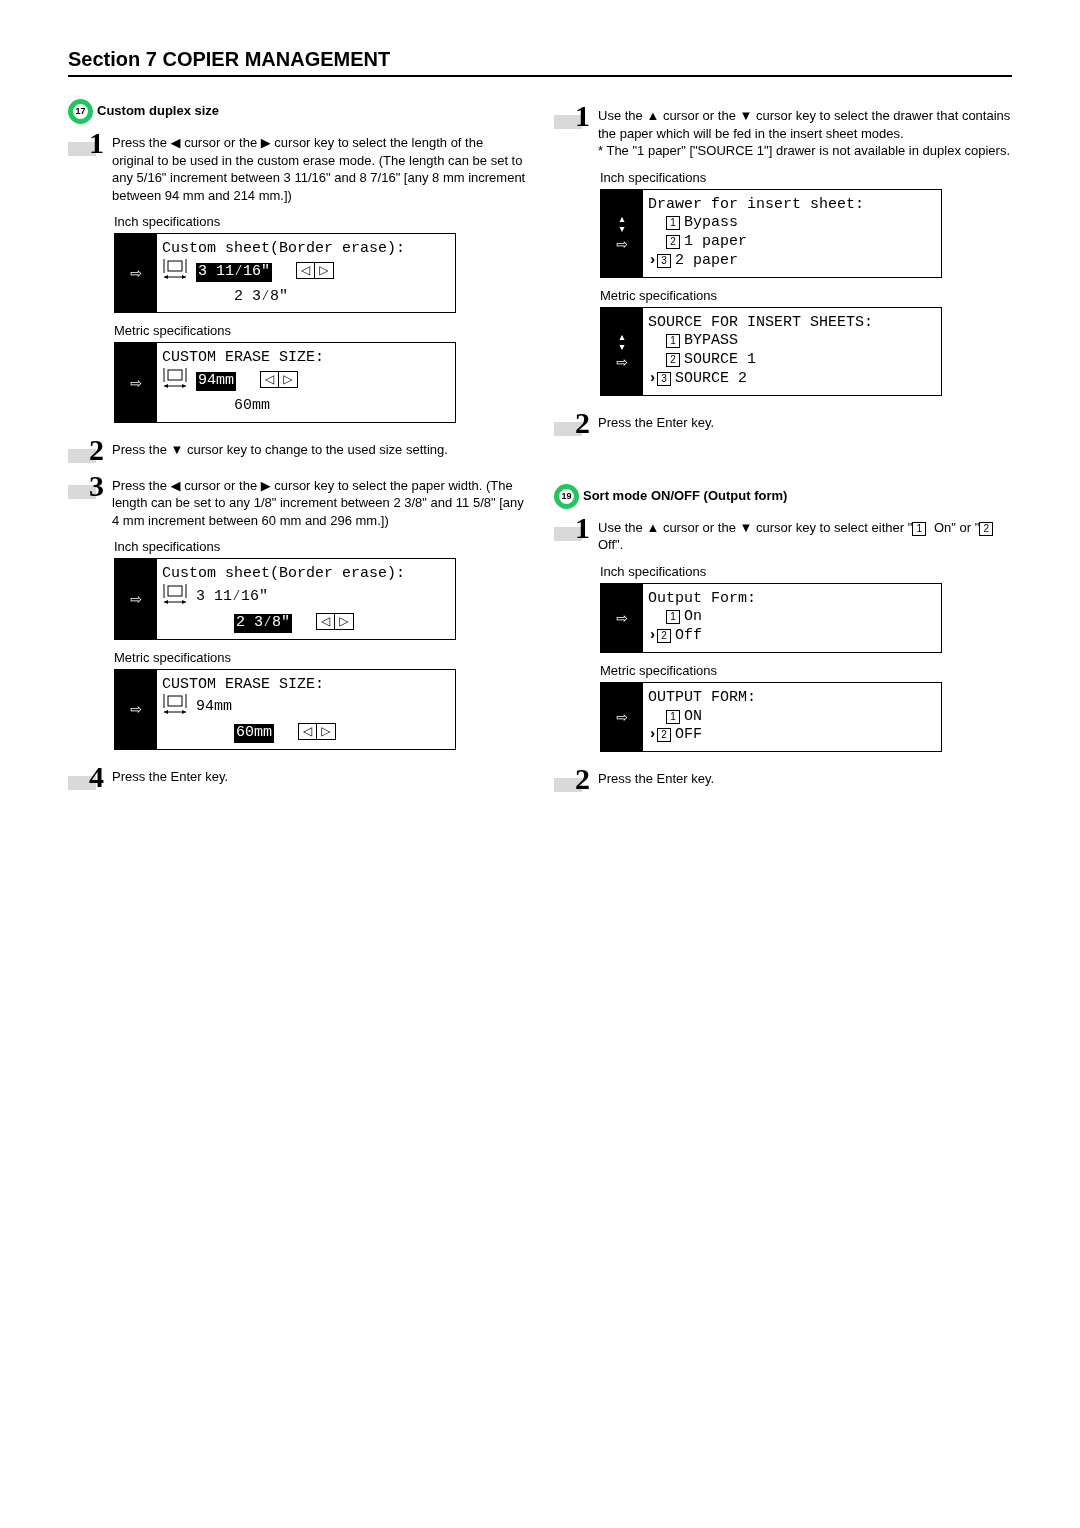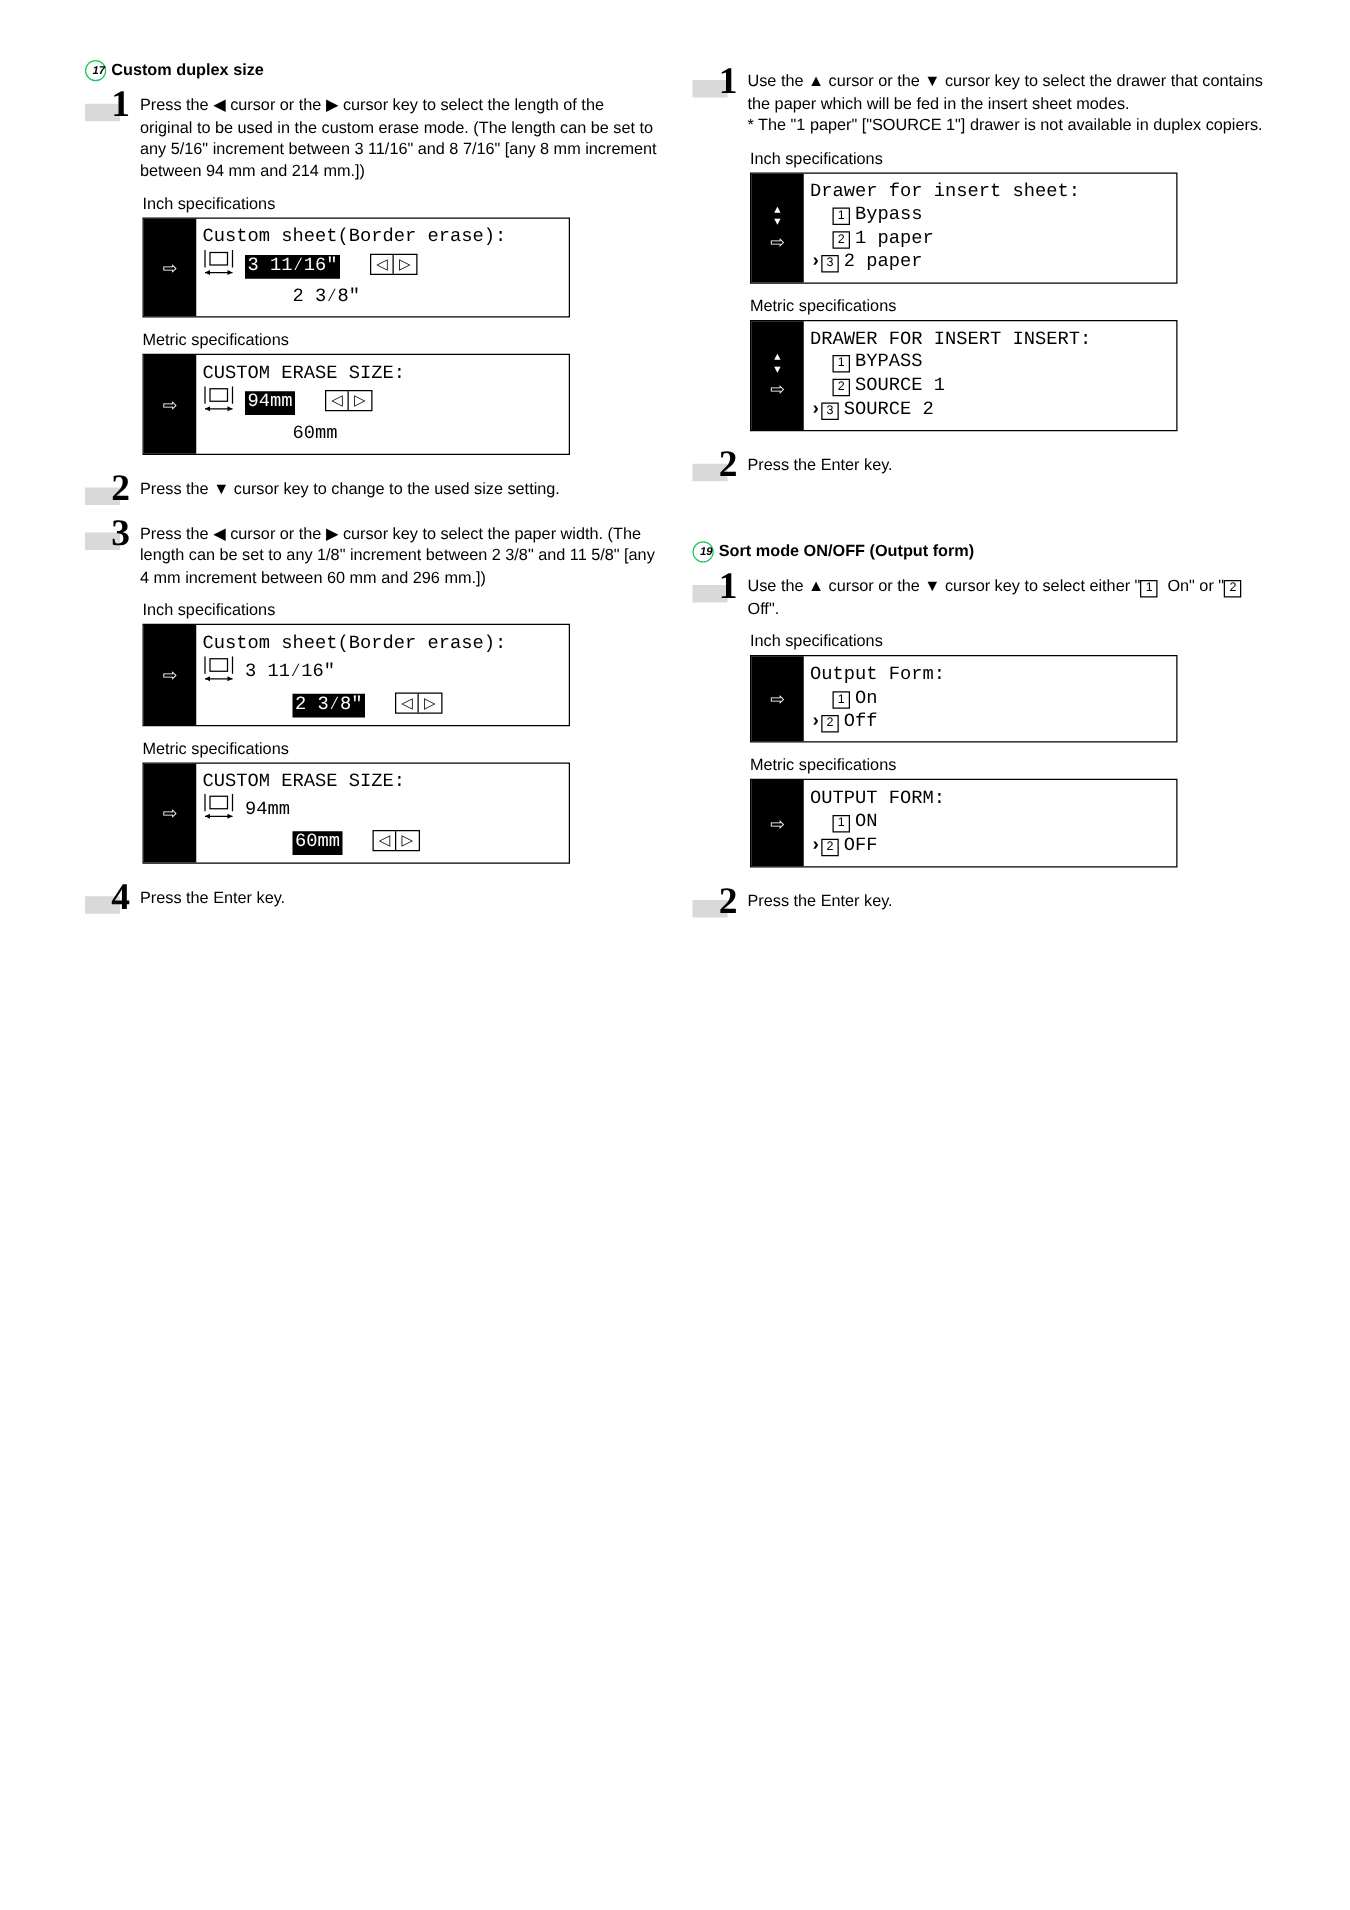--- a/index.html
+++ b/index.html
@@ -167,6 +167,9 @@
 
 <div class="page">
 
+  <div class="header-line">
+    <span class="section-title">Section 7  COPIER MANAGEMENT</span>
+  </div>
 
   <div class="columns">
 

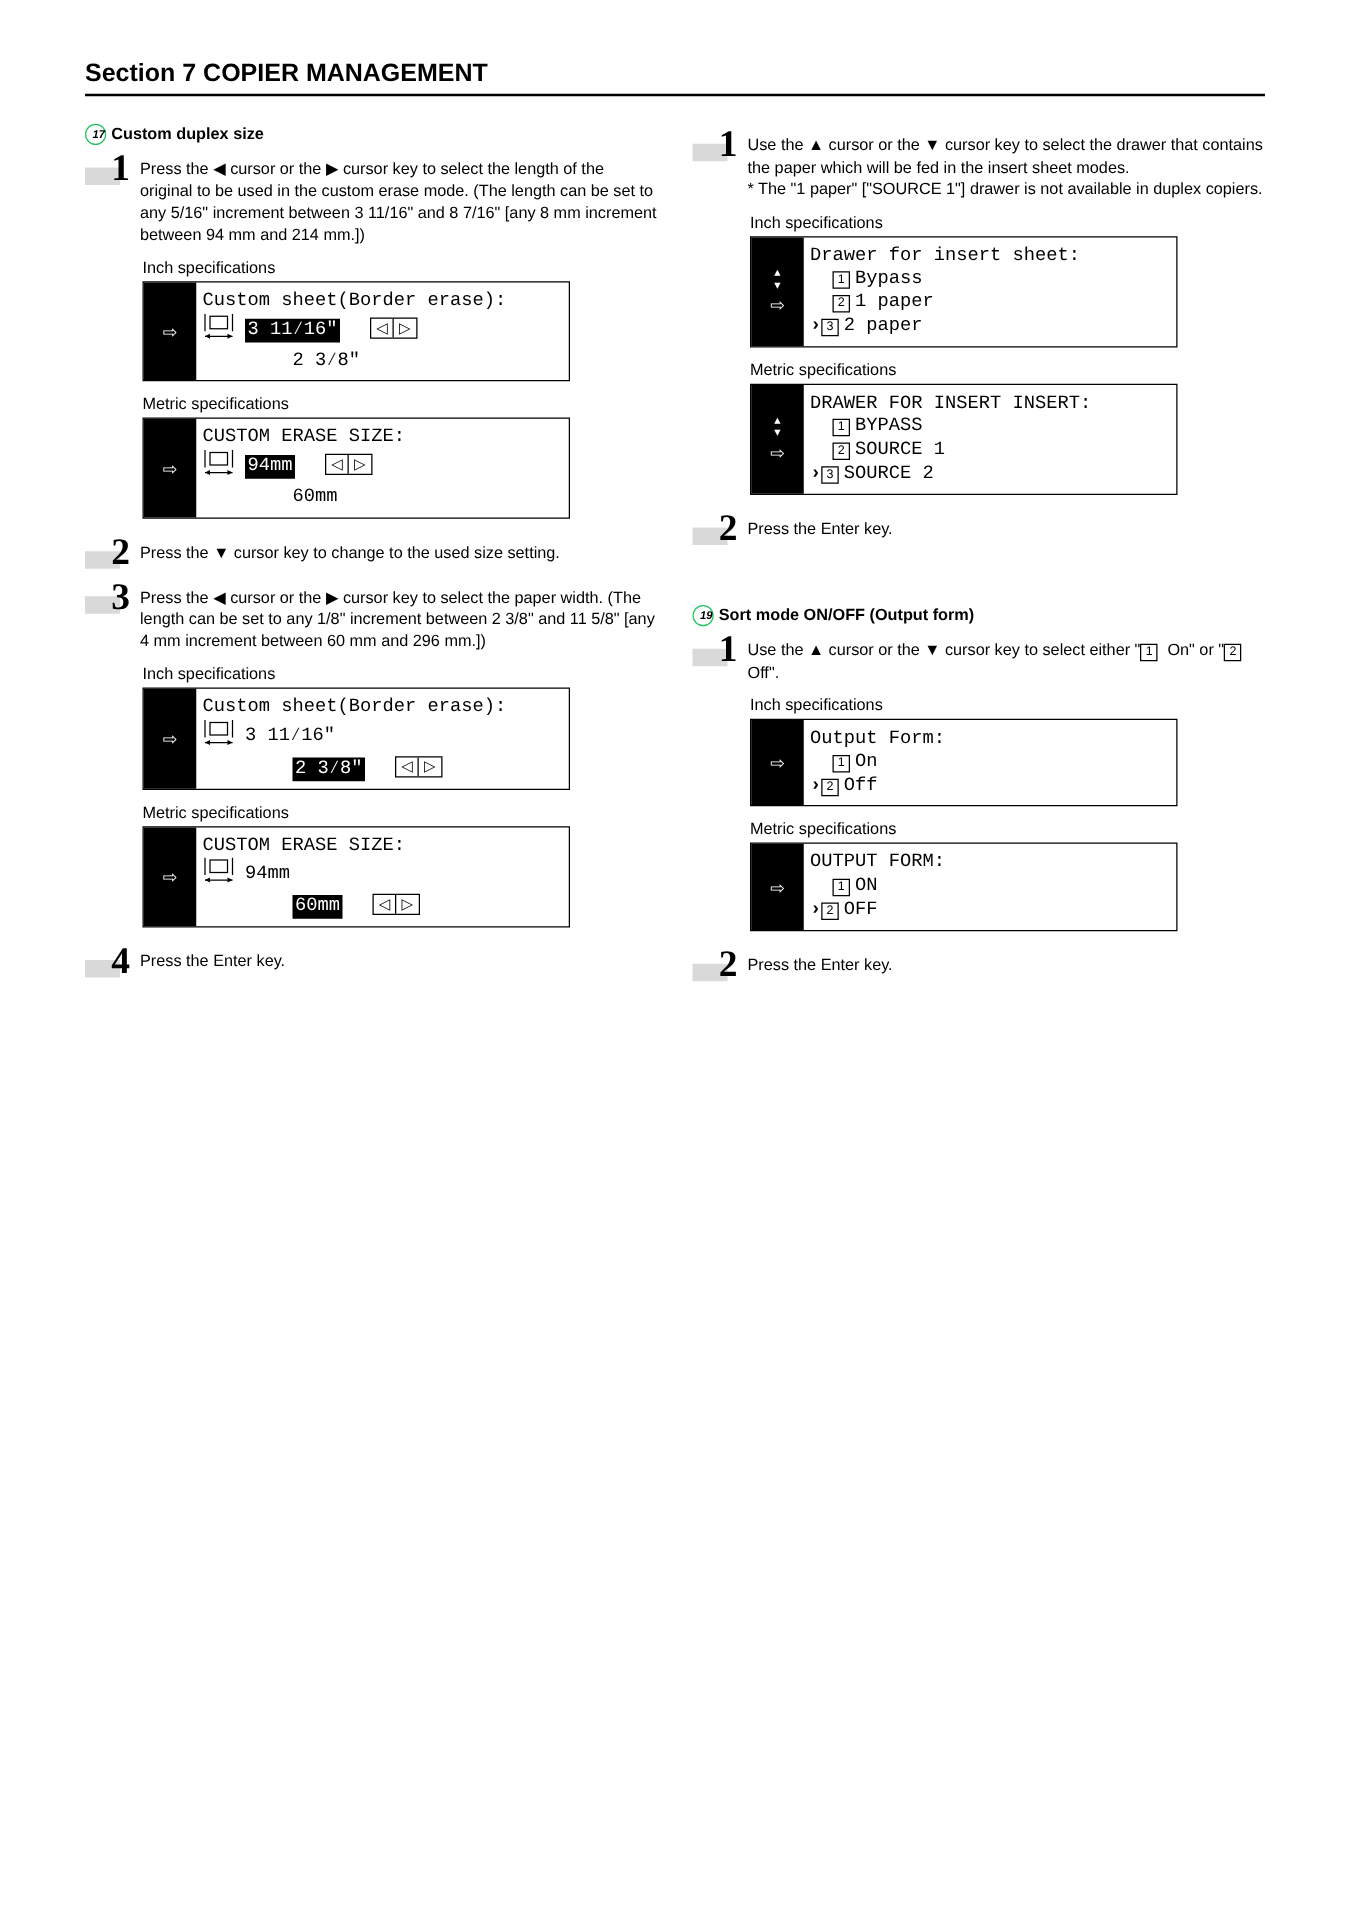--- a/index.html
+++ b/index.html
@@ -39,16 +39,15 @@
   }
   .subhead .circnum {
     display: inline-block;
-    border: 1px solid #22c55e;
+    border: 5px solid #22c55e;
     border-radius: 50%;
     width: 15px;
     height: 15px;
     line-height: 14px;
-    text-align: right;
+    text-align: center;
     font-size: 9px;
     margin-right: 4px;
     vertical-align: 1px;
-    font-style: italic;
   }
   .step {
     display: flex;

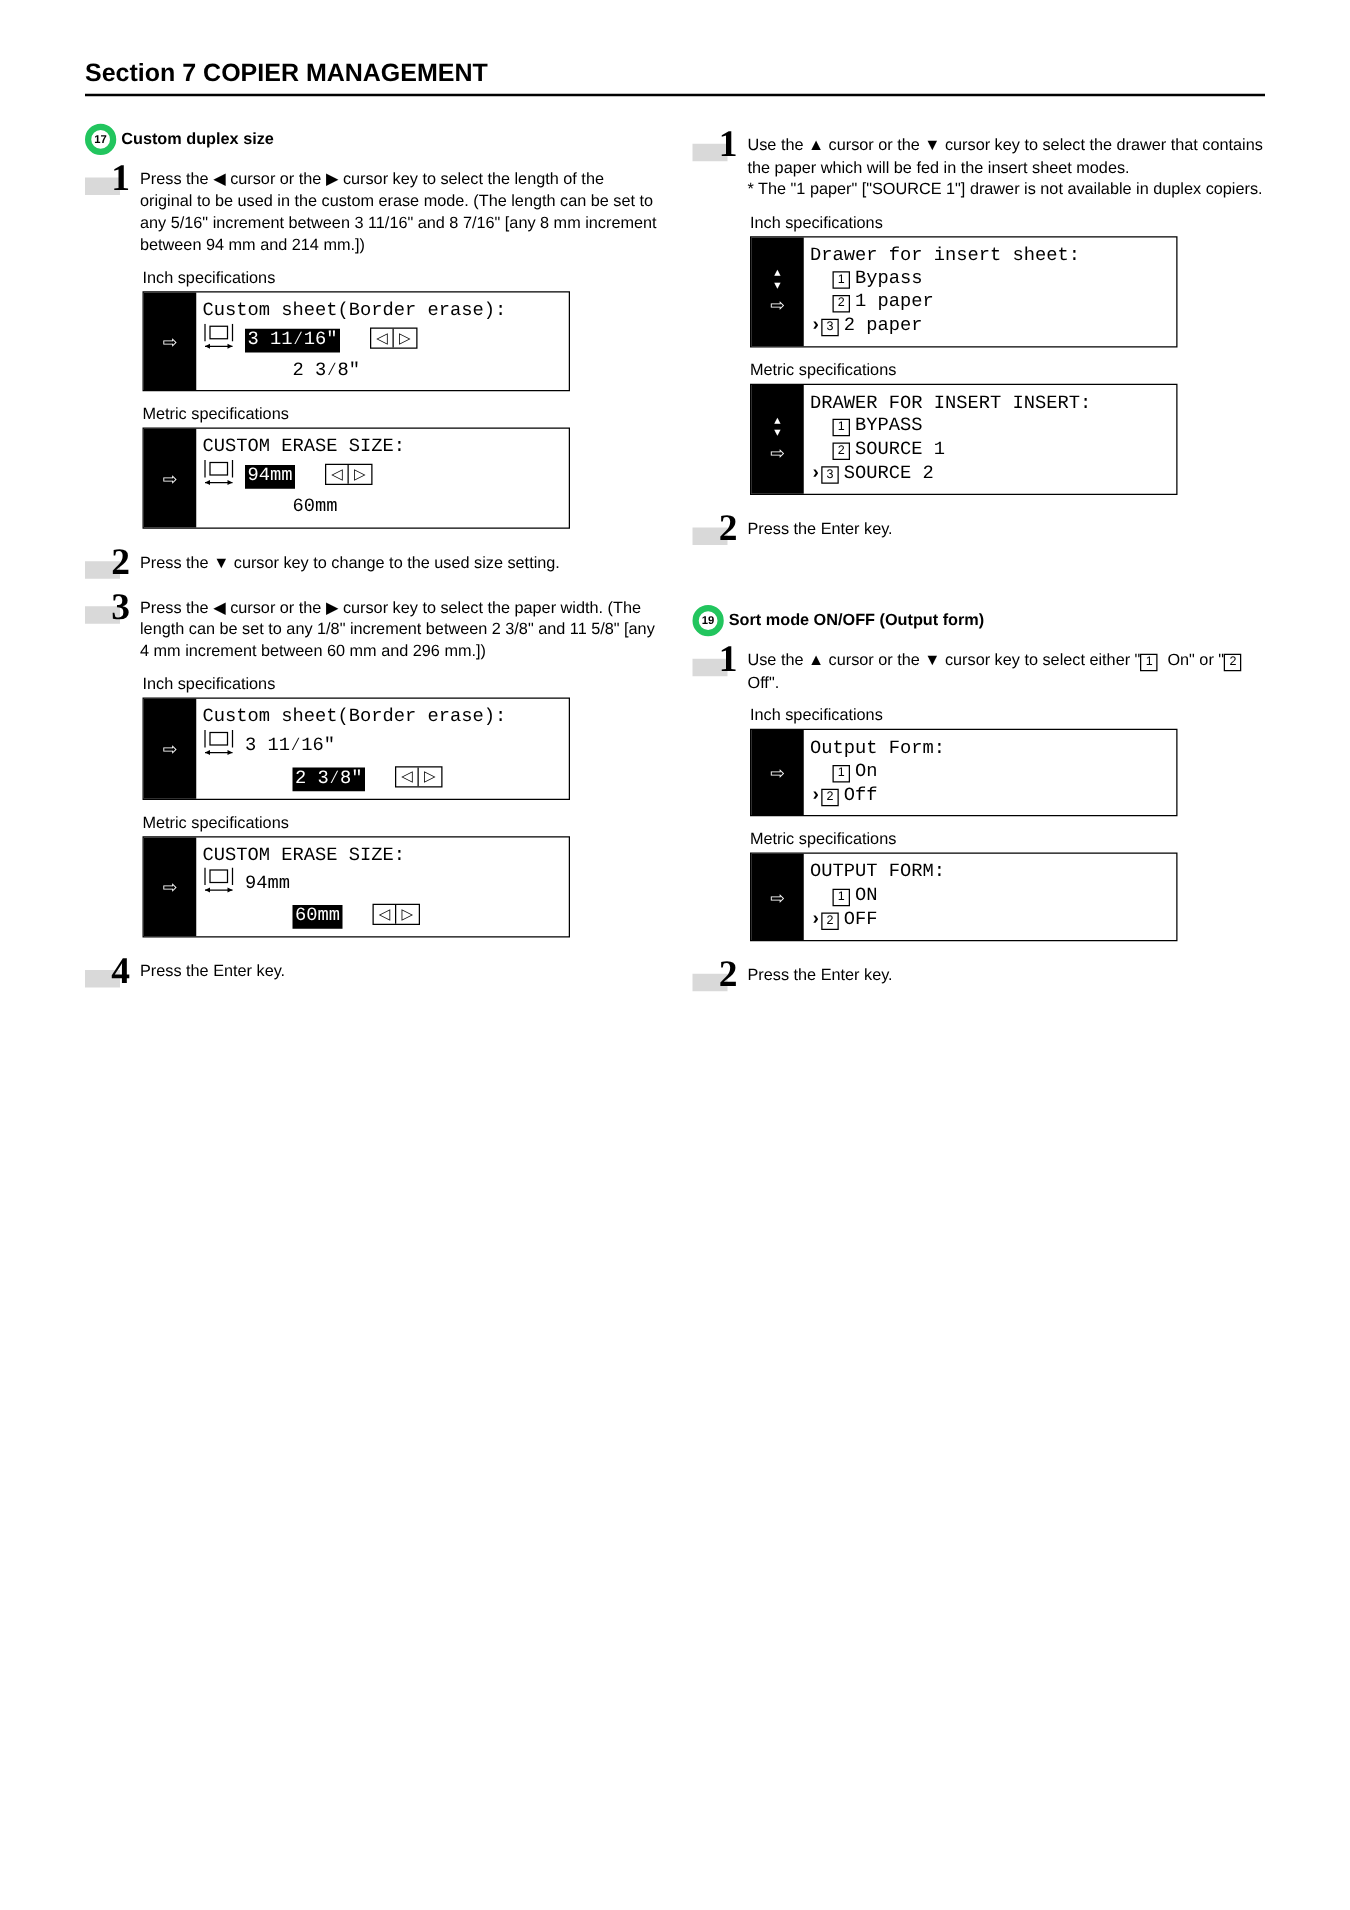--- a/index.html
+++ b/index.html
@@ -312,7 +312,7 @@
           <span class="side-arrows">▴<br>▾</span>
           <span class="side-ptr">⇨</span>
         </div>
-        <div class="lcd-body"><span>DRAWER FOR INSERT INSERT:</span>
+        <div class="lcd-body"><span>SOURCE FOR INSERT SHEETS:</span>
   <span class="mini-num">1</span><span>BYPASS</span>
   <span class="mini-num">2</span><span>SOURCE 1</span>
 <b>›</b><span class="mini-num">3</span><span>SOURCE 2</span></div>

